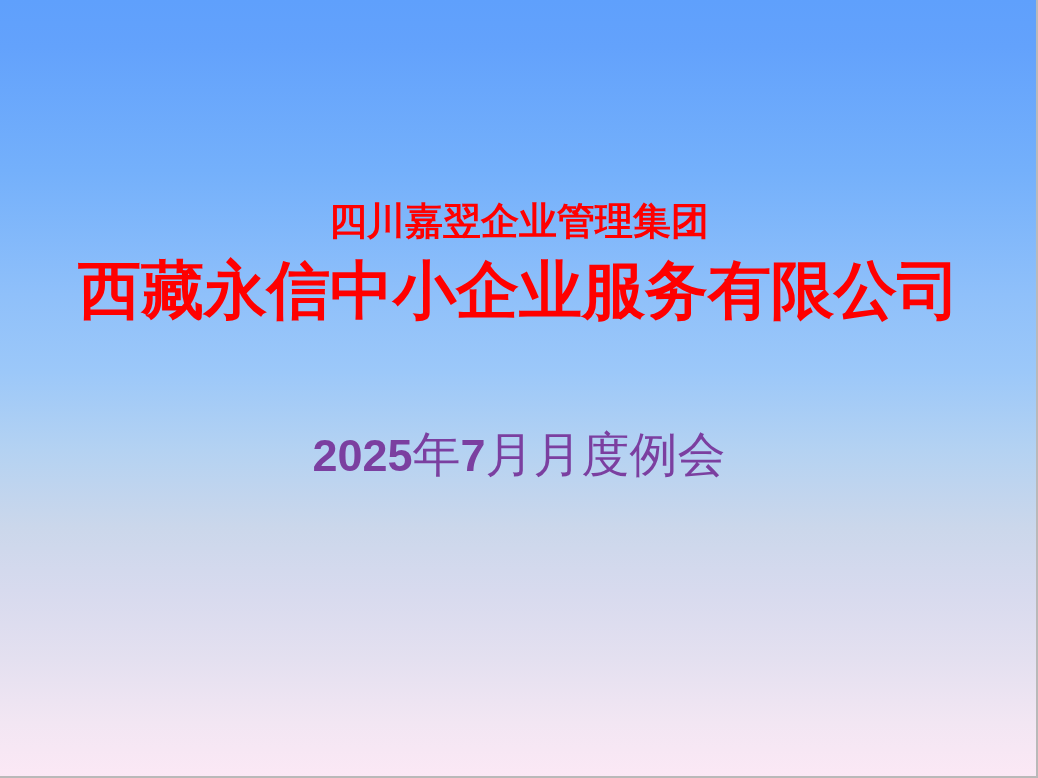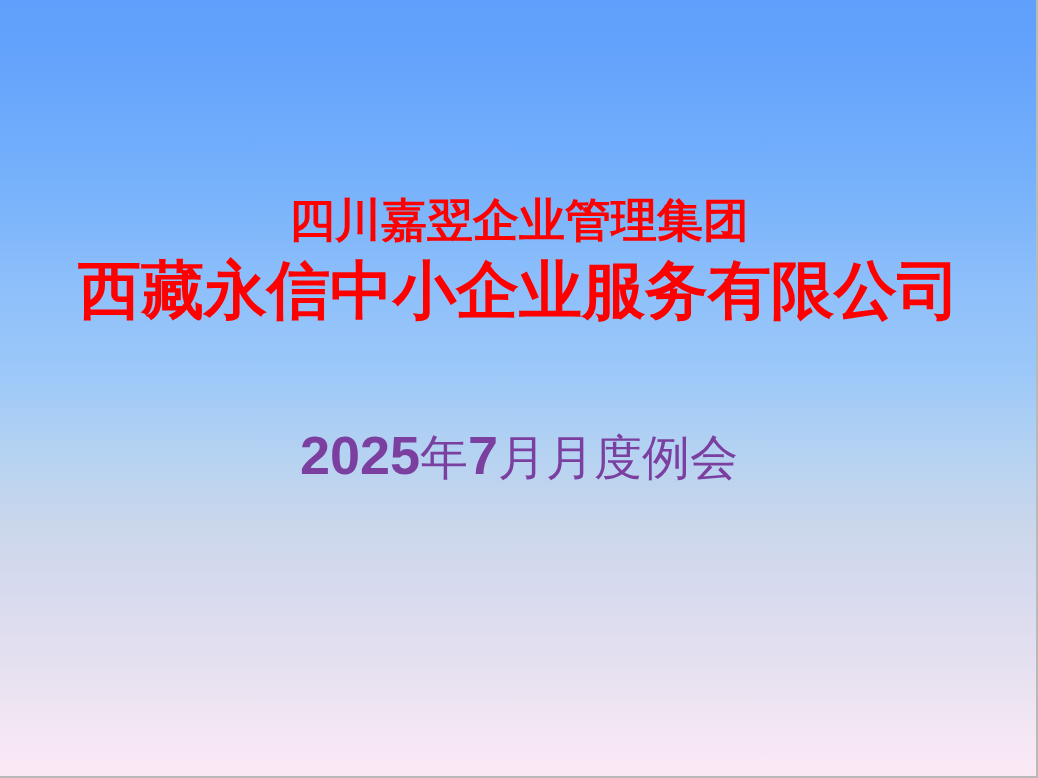--- a/index.html
+++ b/index.html
@@ -64,7 +64,7 @@
     color: #ff0000;
     font-family: "Liberation Serif", "DejaVu Serif", serif;
     font-weight: bold;
-    font-size: 46px;
+    font-size: 38px;
     line-height: 70px;
     letter-spacing: 0px;
     white-space: nowrap;

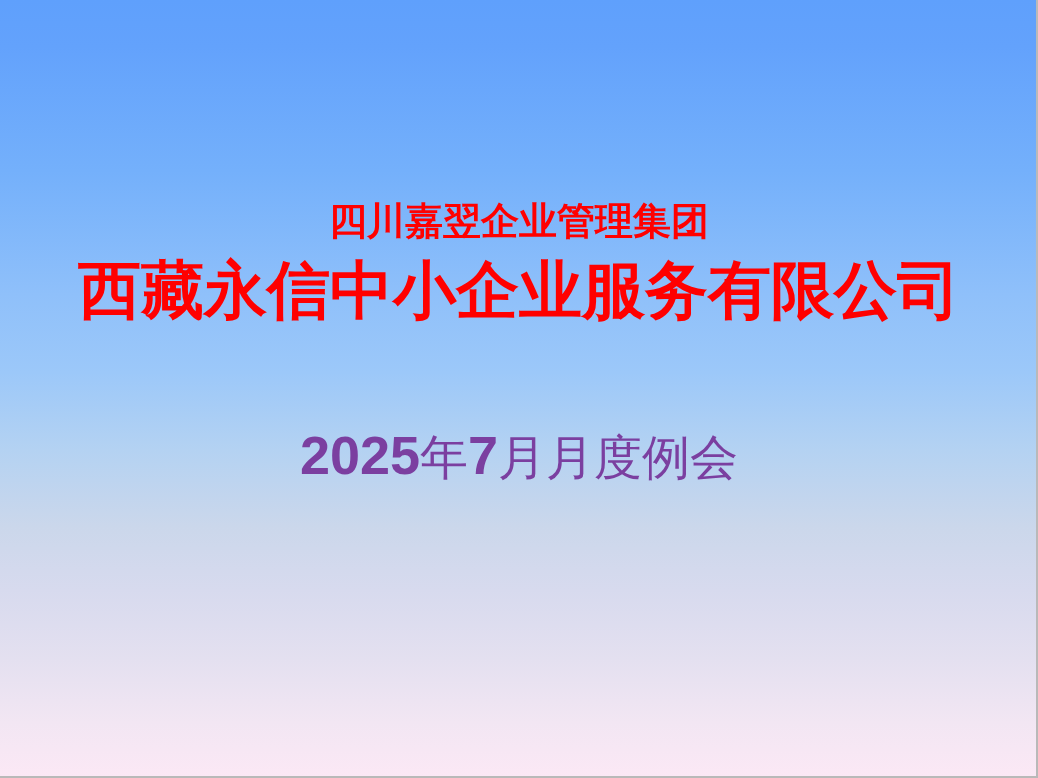--- a/index.html
+++ b/index.html
@@ -95,7 +95,7 @@
   .subtitle-line .num {
     font-family: "Liberation Sans", "DejaVu Sans", sans-serif;
     font-weight: bold;
-    font-size: 54px;
+    font-size: 45px;
   }
 </style>
 </head>

